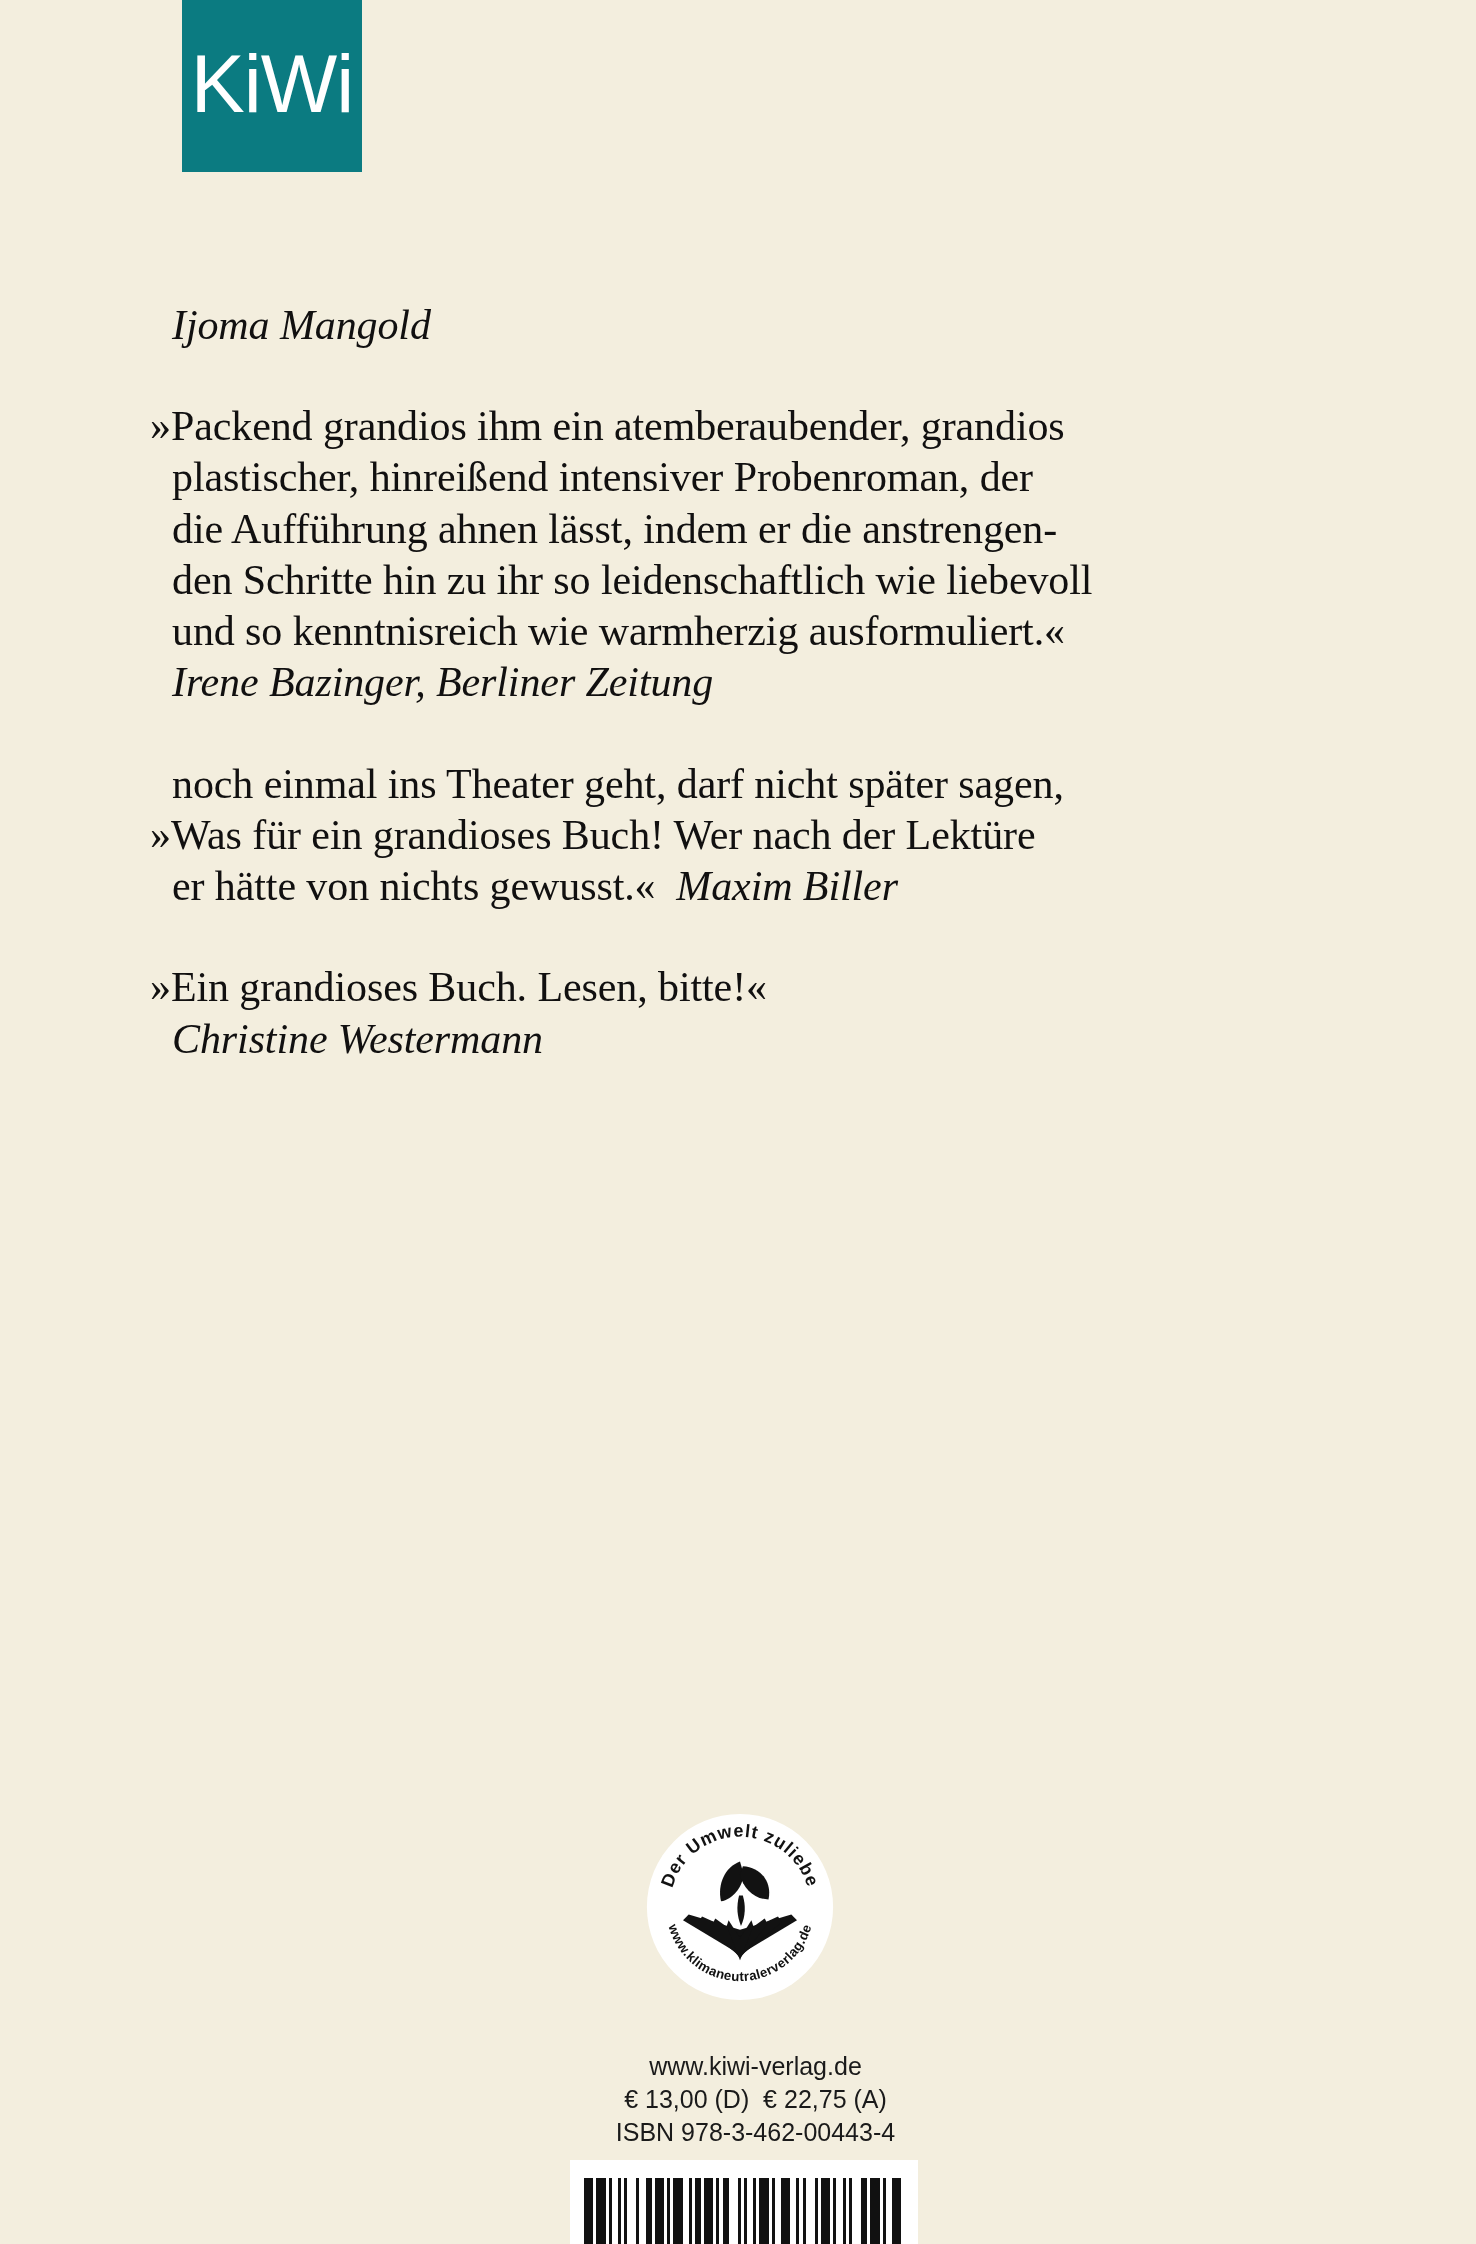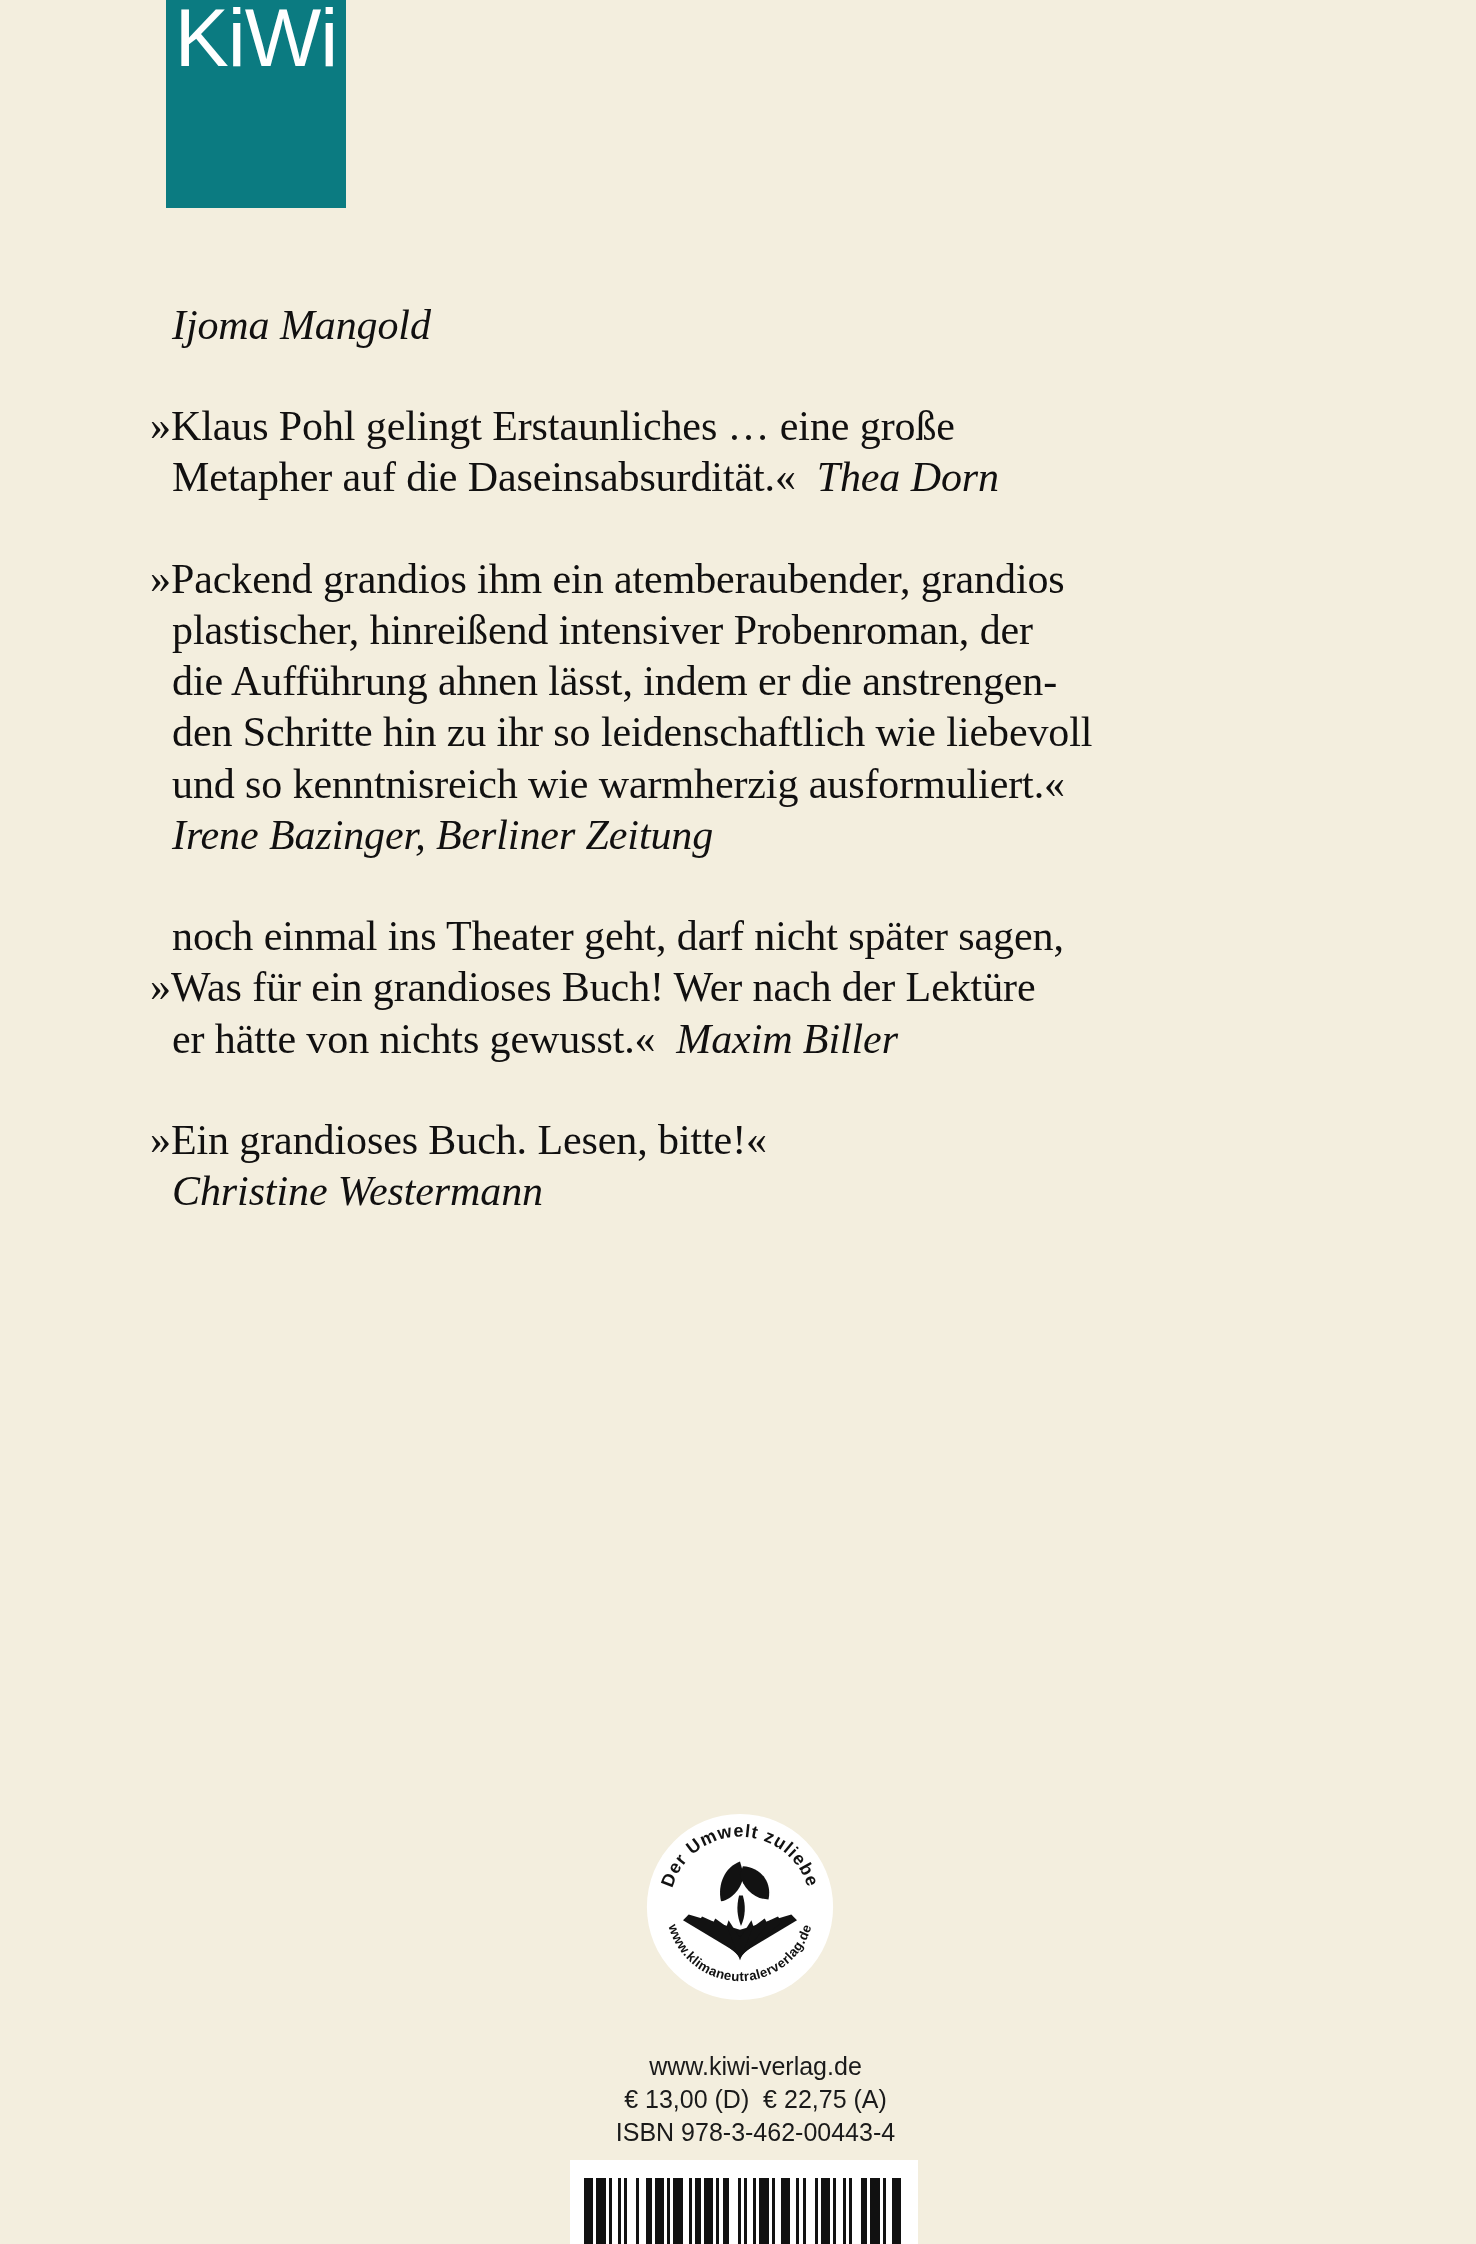--- a/index.html
+++ b/index.html
@@ -24,12 +24,13 @@
   
   .logo-box {
     position: absolute;
-    left: 166px;
+    left: 182px;
     top: 0px;
     width: 180px;
-    height: 208px;
+    height: 172px;
     background: #0B7B81;
     display: flex;
+    align-items: center;
     justify-content: center;
   }
   .logo-text {

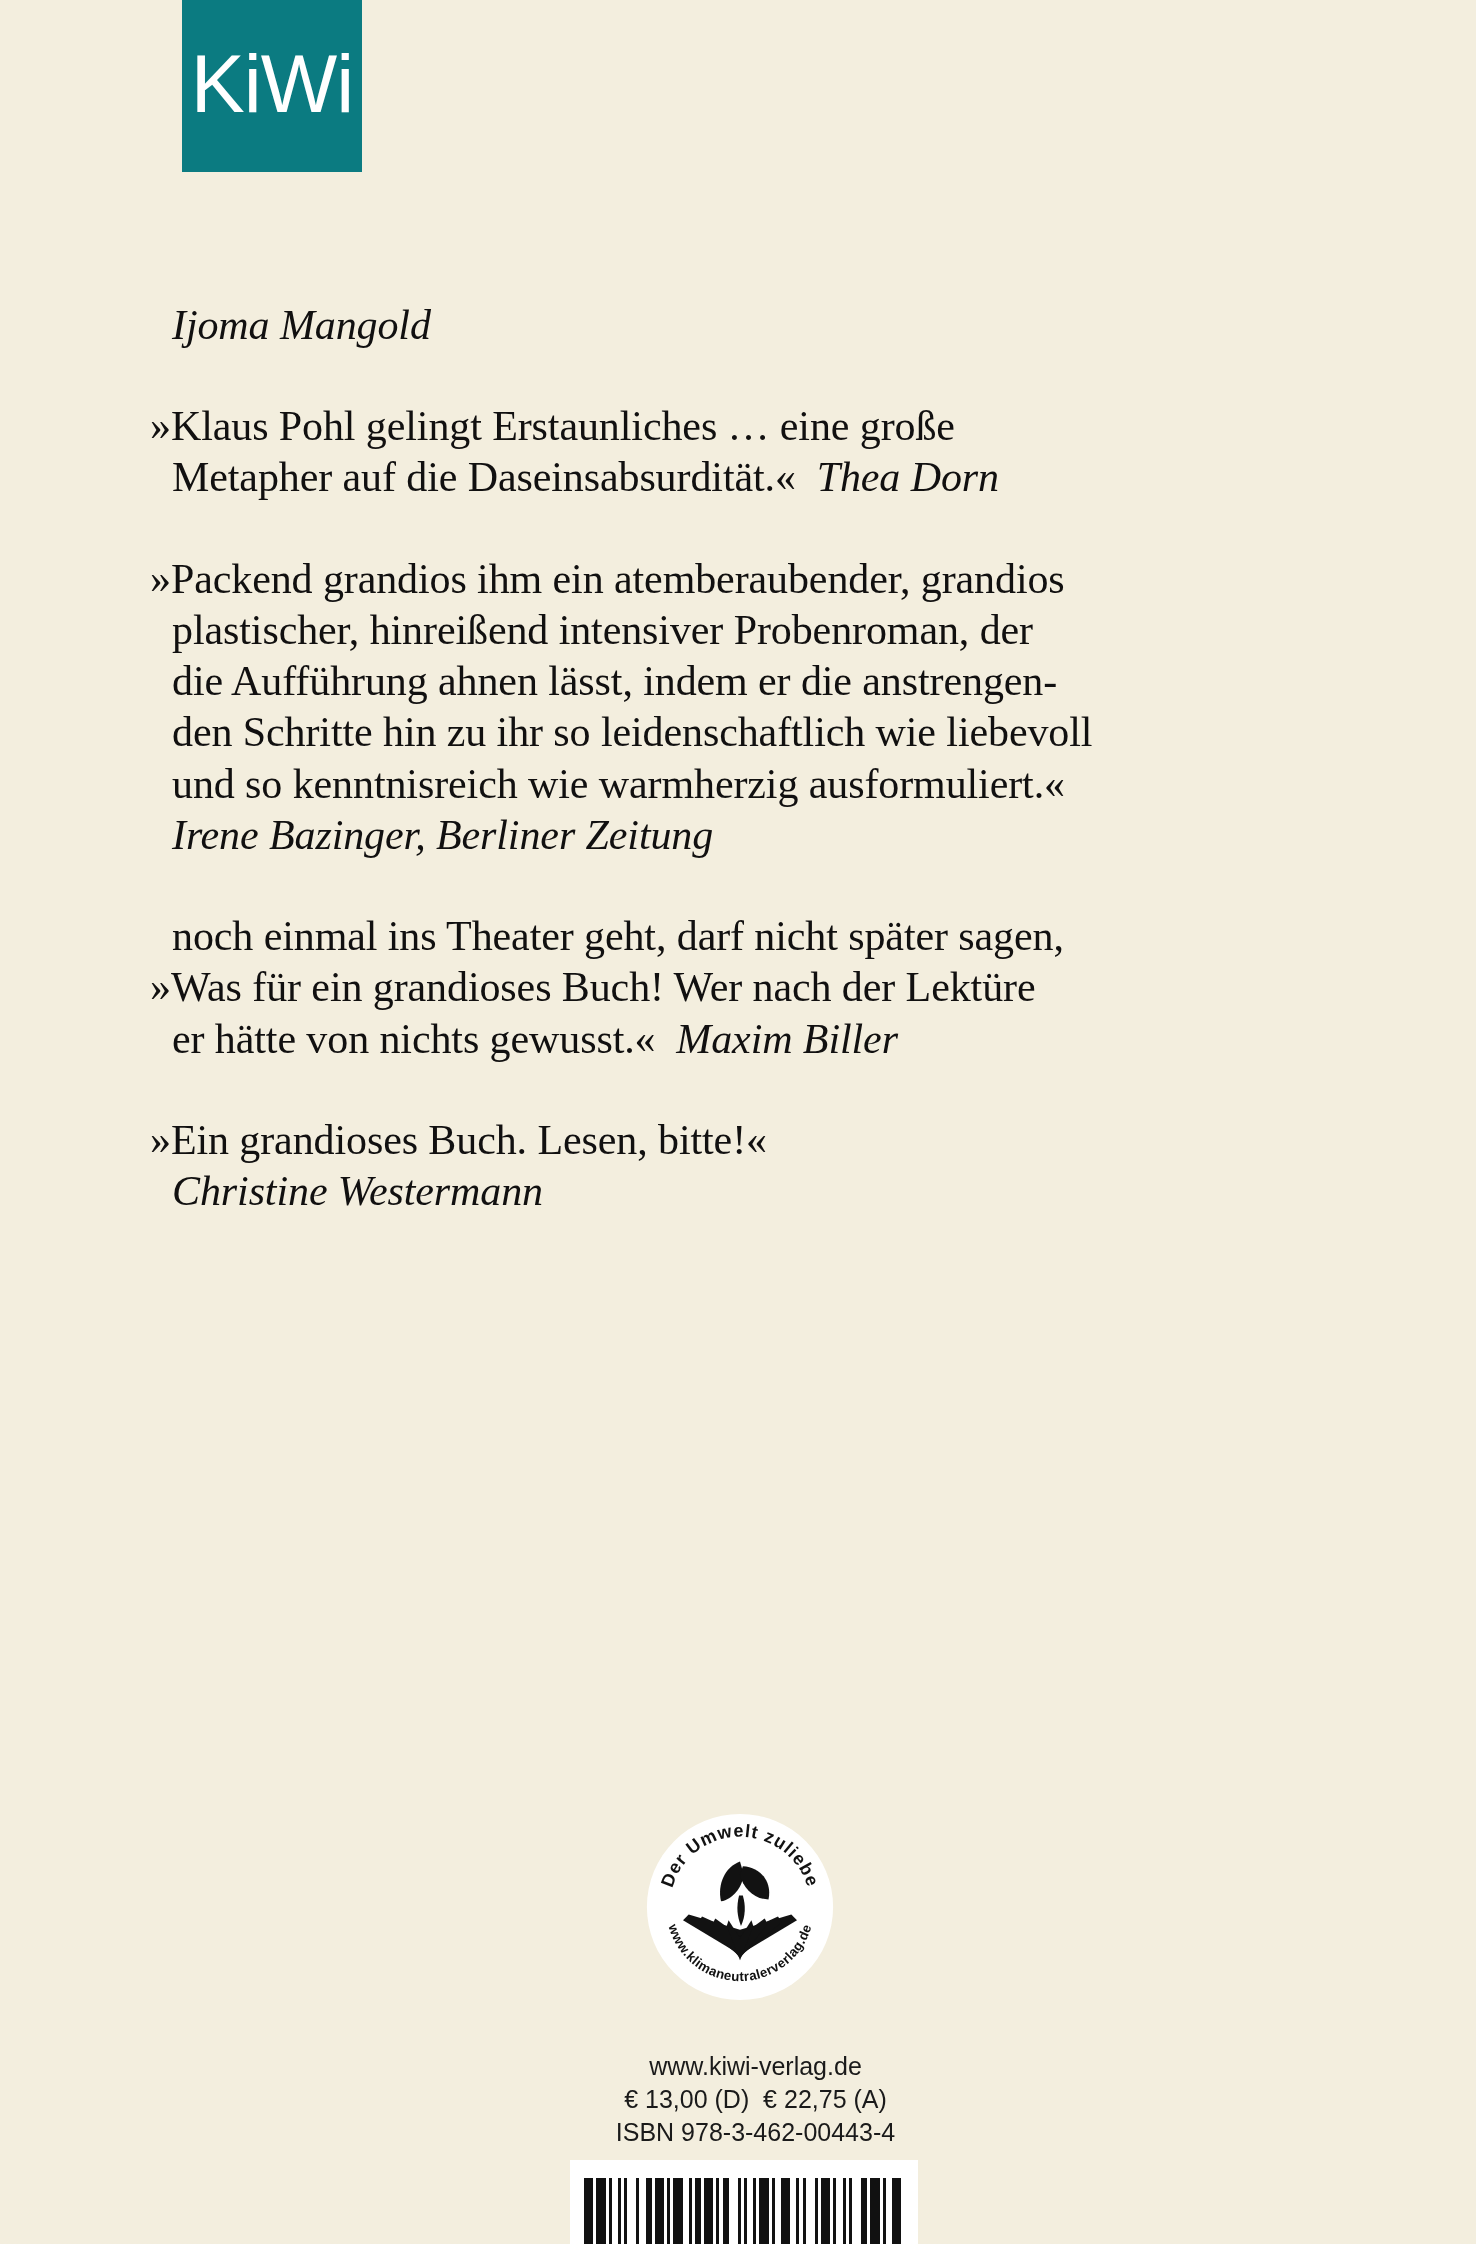--- a/index.html
+++ b/index.html
@@ -131,10 +131,6 @@
         <div class="quote-line"><span class="attrib">Ijoma Mangold</span></div>
       </div>
       <div class="quote-block">
-      </div>
-      <div class="quote-block">
-        <div class="quote-line"><span class="q-open">»Klaus Pohl gelingt Erstaunliches … eine große</span></div>
-        <div class="quote-line"><span>Metapher auf die Daseinsabsurdität.«</span>  <span class="attrib">Thea Dorn</span></div>
       </div>
       <div class="quote-block">
         <div class="quote-line"><span class="q-open">»Packend grandios ihm ein atemberaubender, grandios</span></div>

